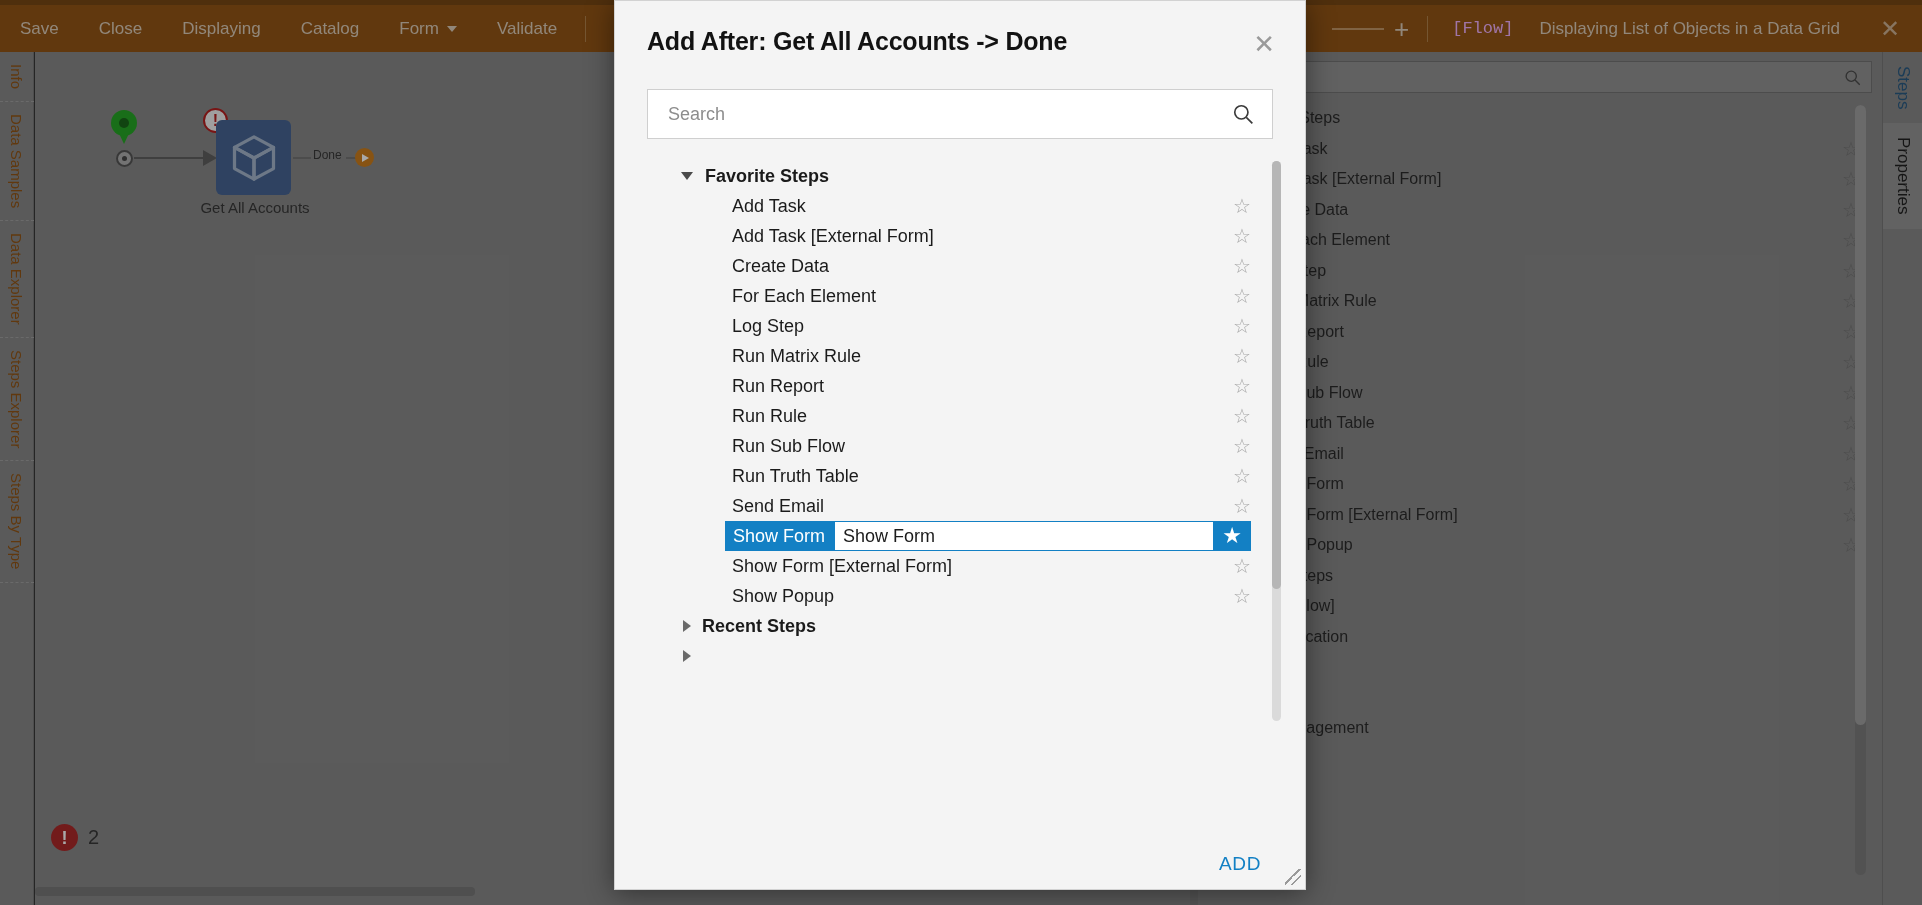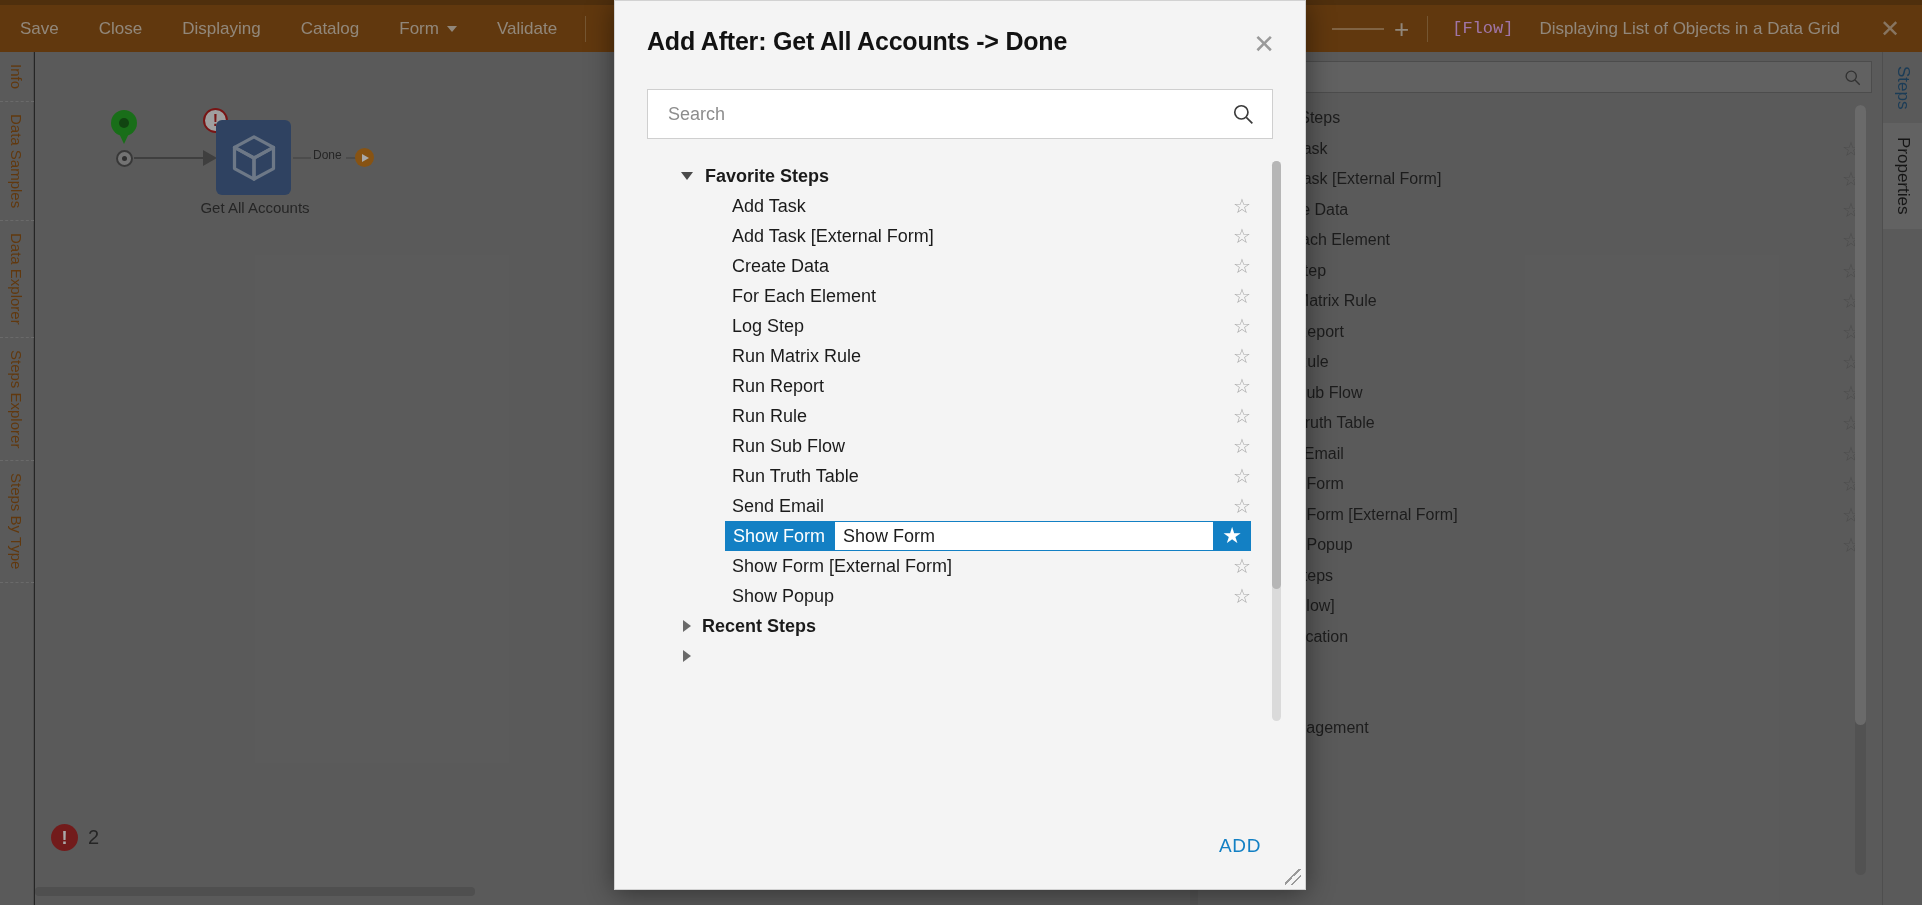--- a/index.html
+++ b/index.html
@@ -398,7 +398,7 @@
     background: #b6b6b6; border-radius: 5px;
   }
   .dlg-foot {
-    height: 78px; display: flex; align-items: center; justify-content: flex-end;
+    height: 78px; display: flex; align-items: flex-end; justify-content: flex-end;
     padding: 0 36px 8px 0;
     position: relative;
   }

